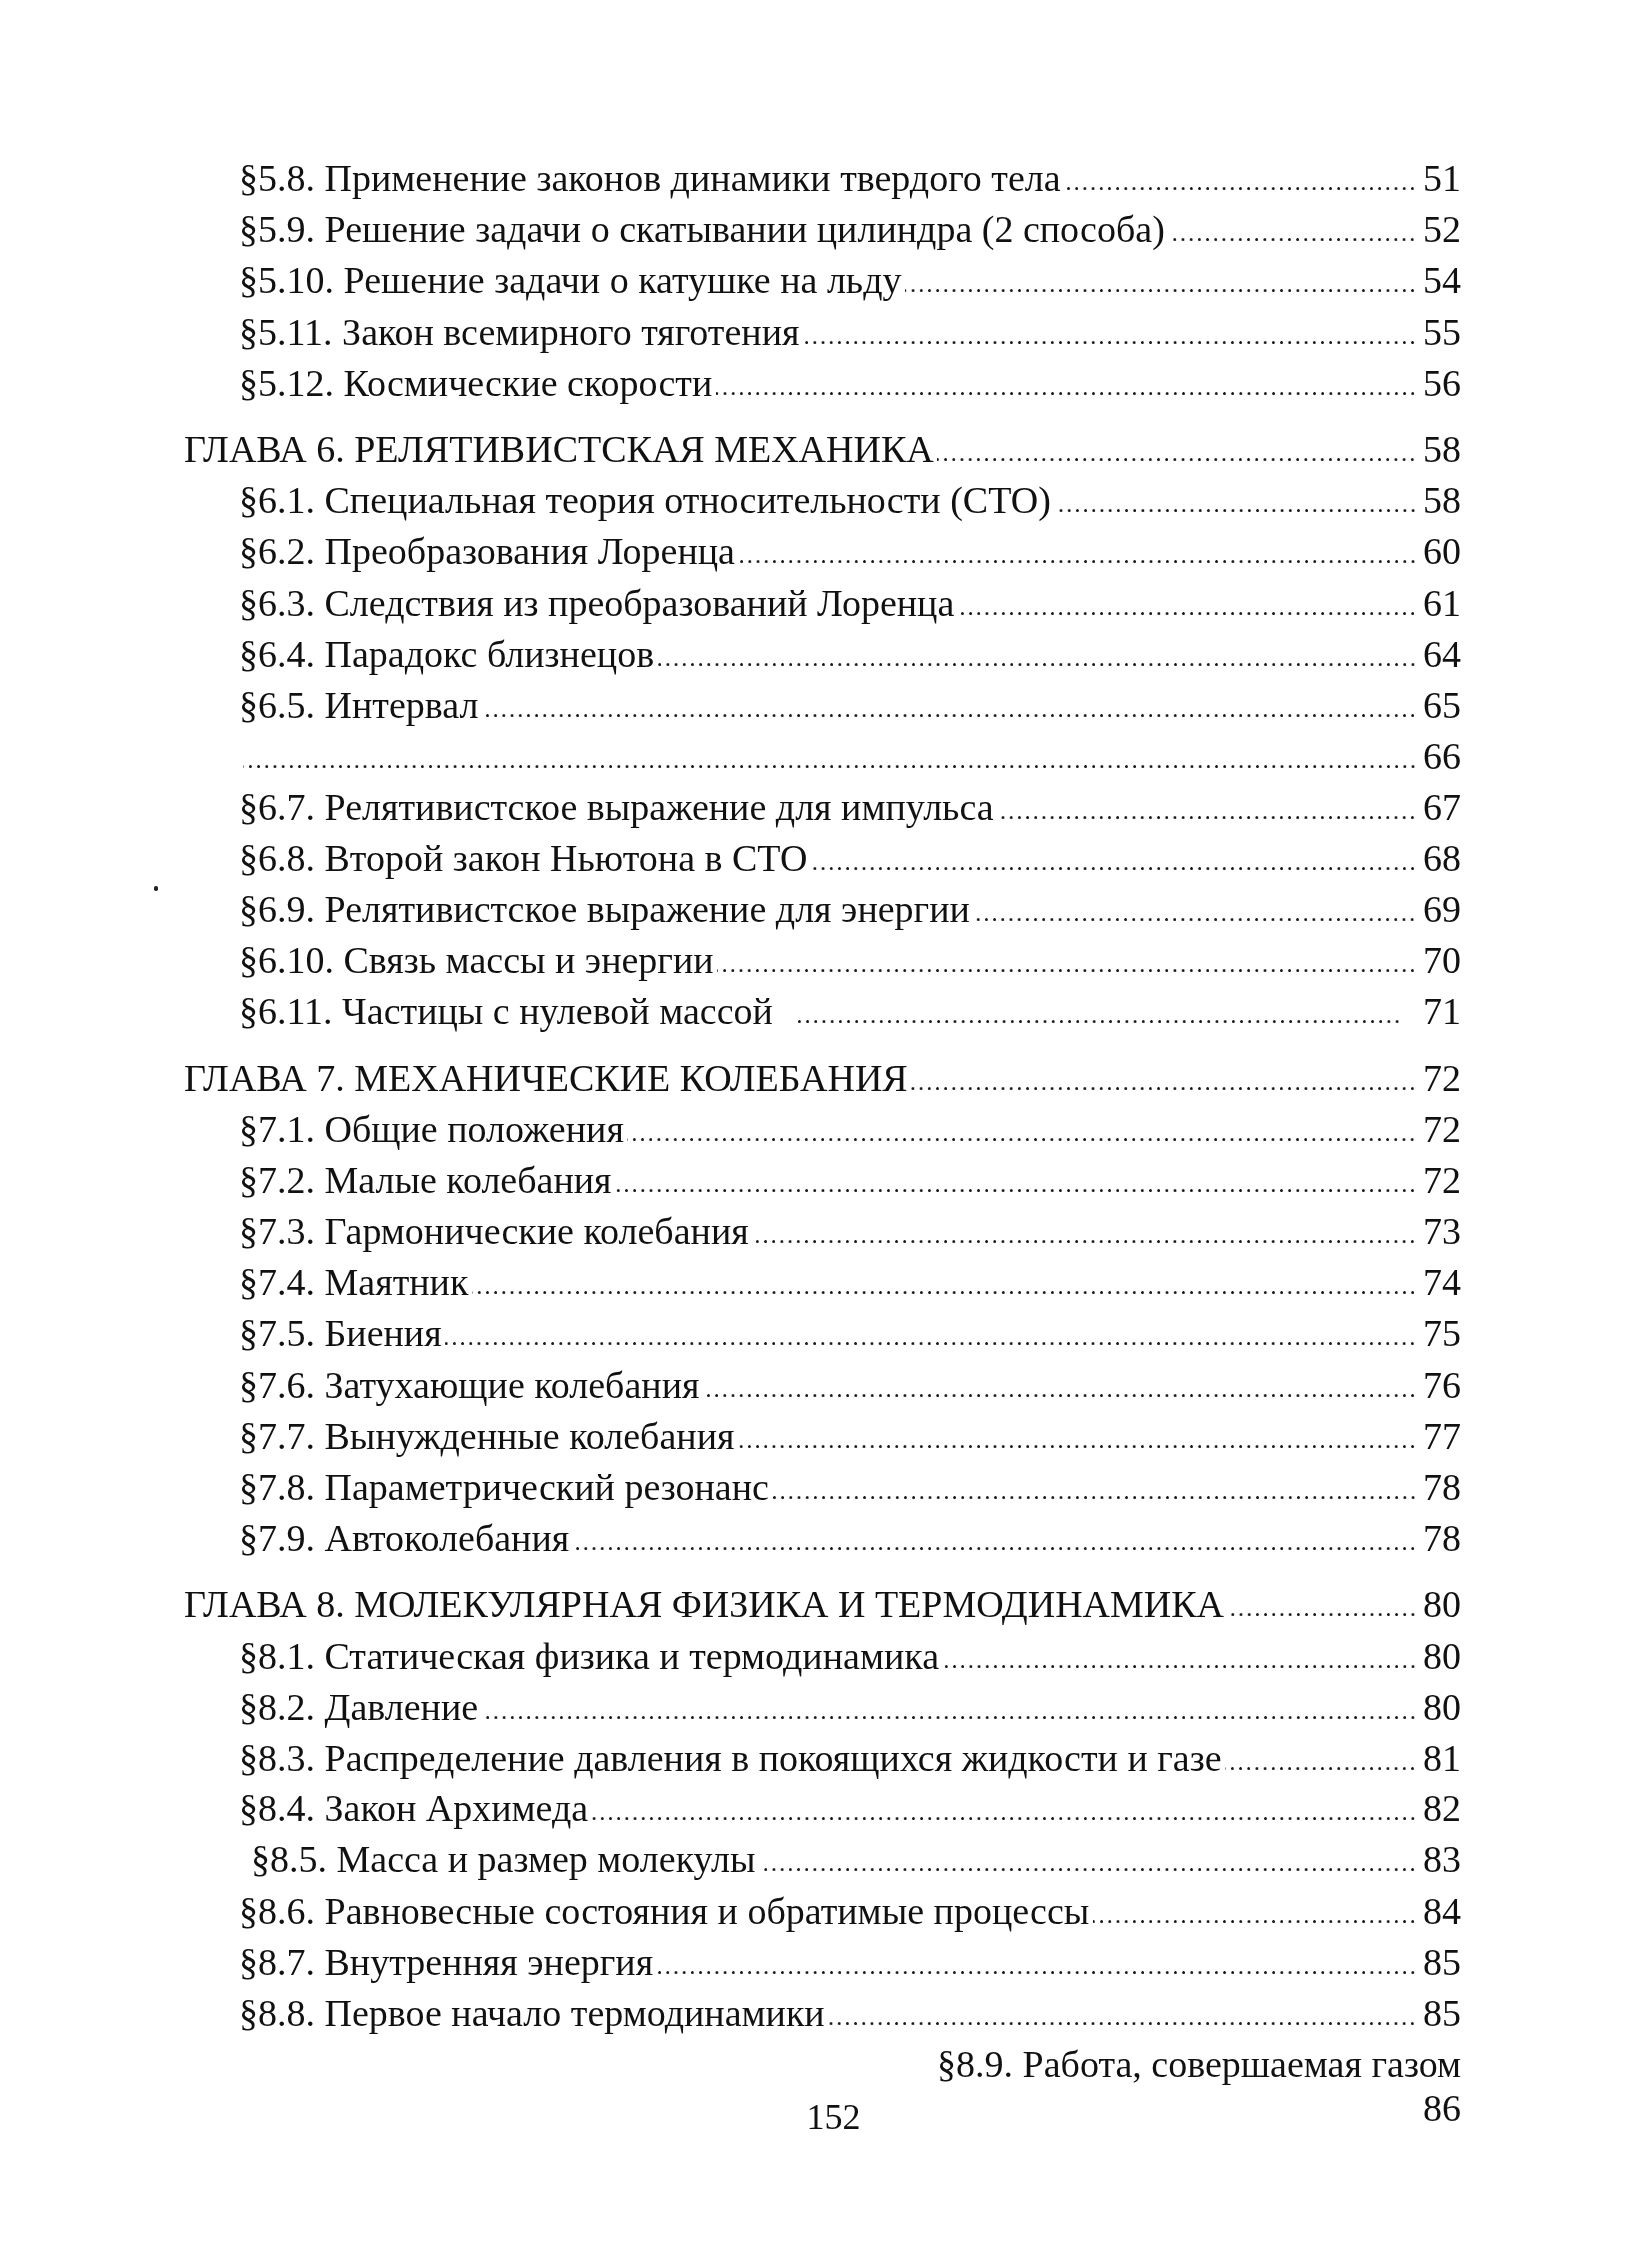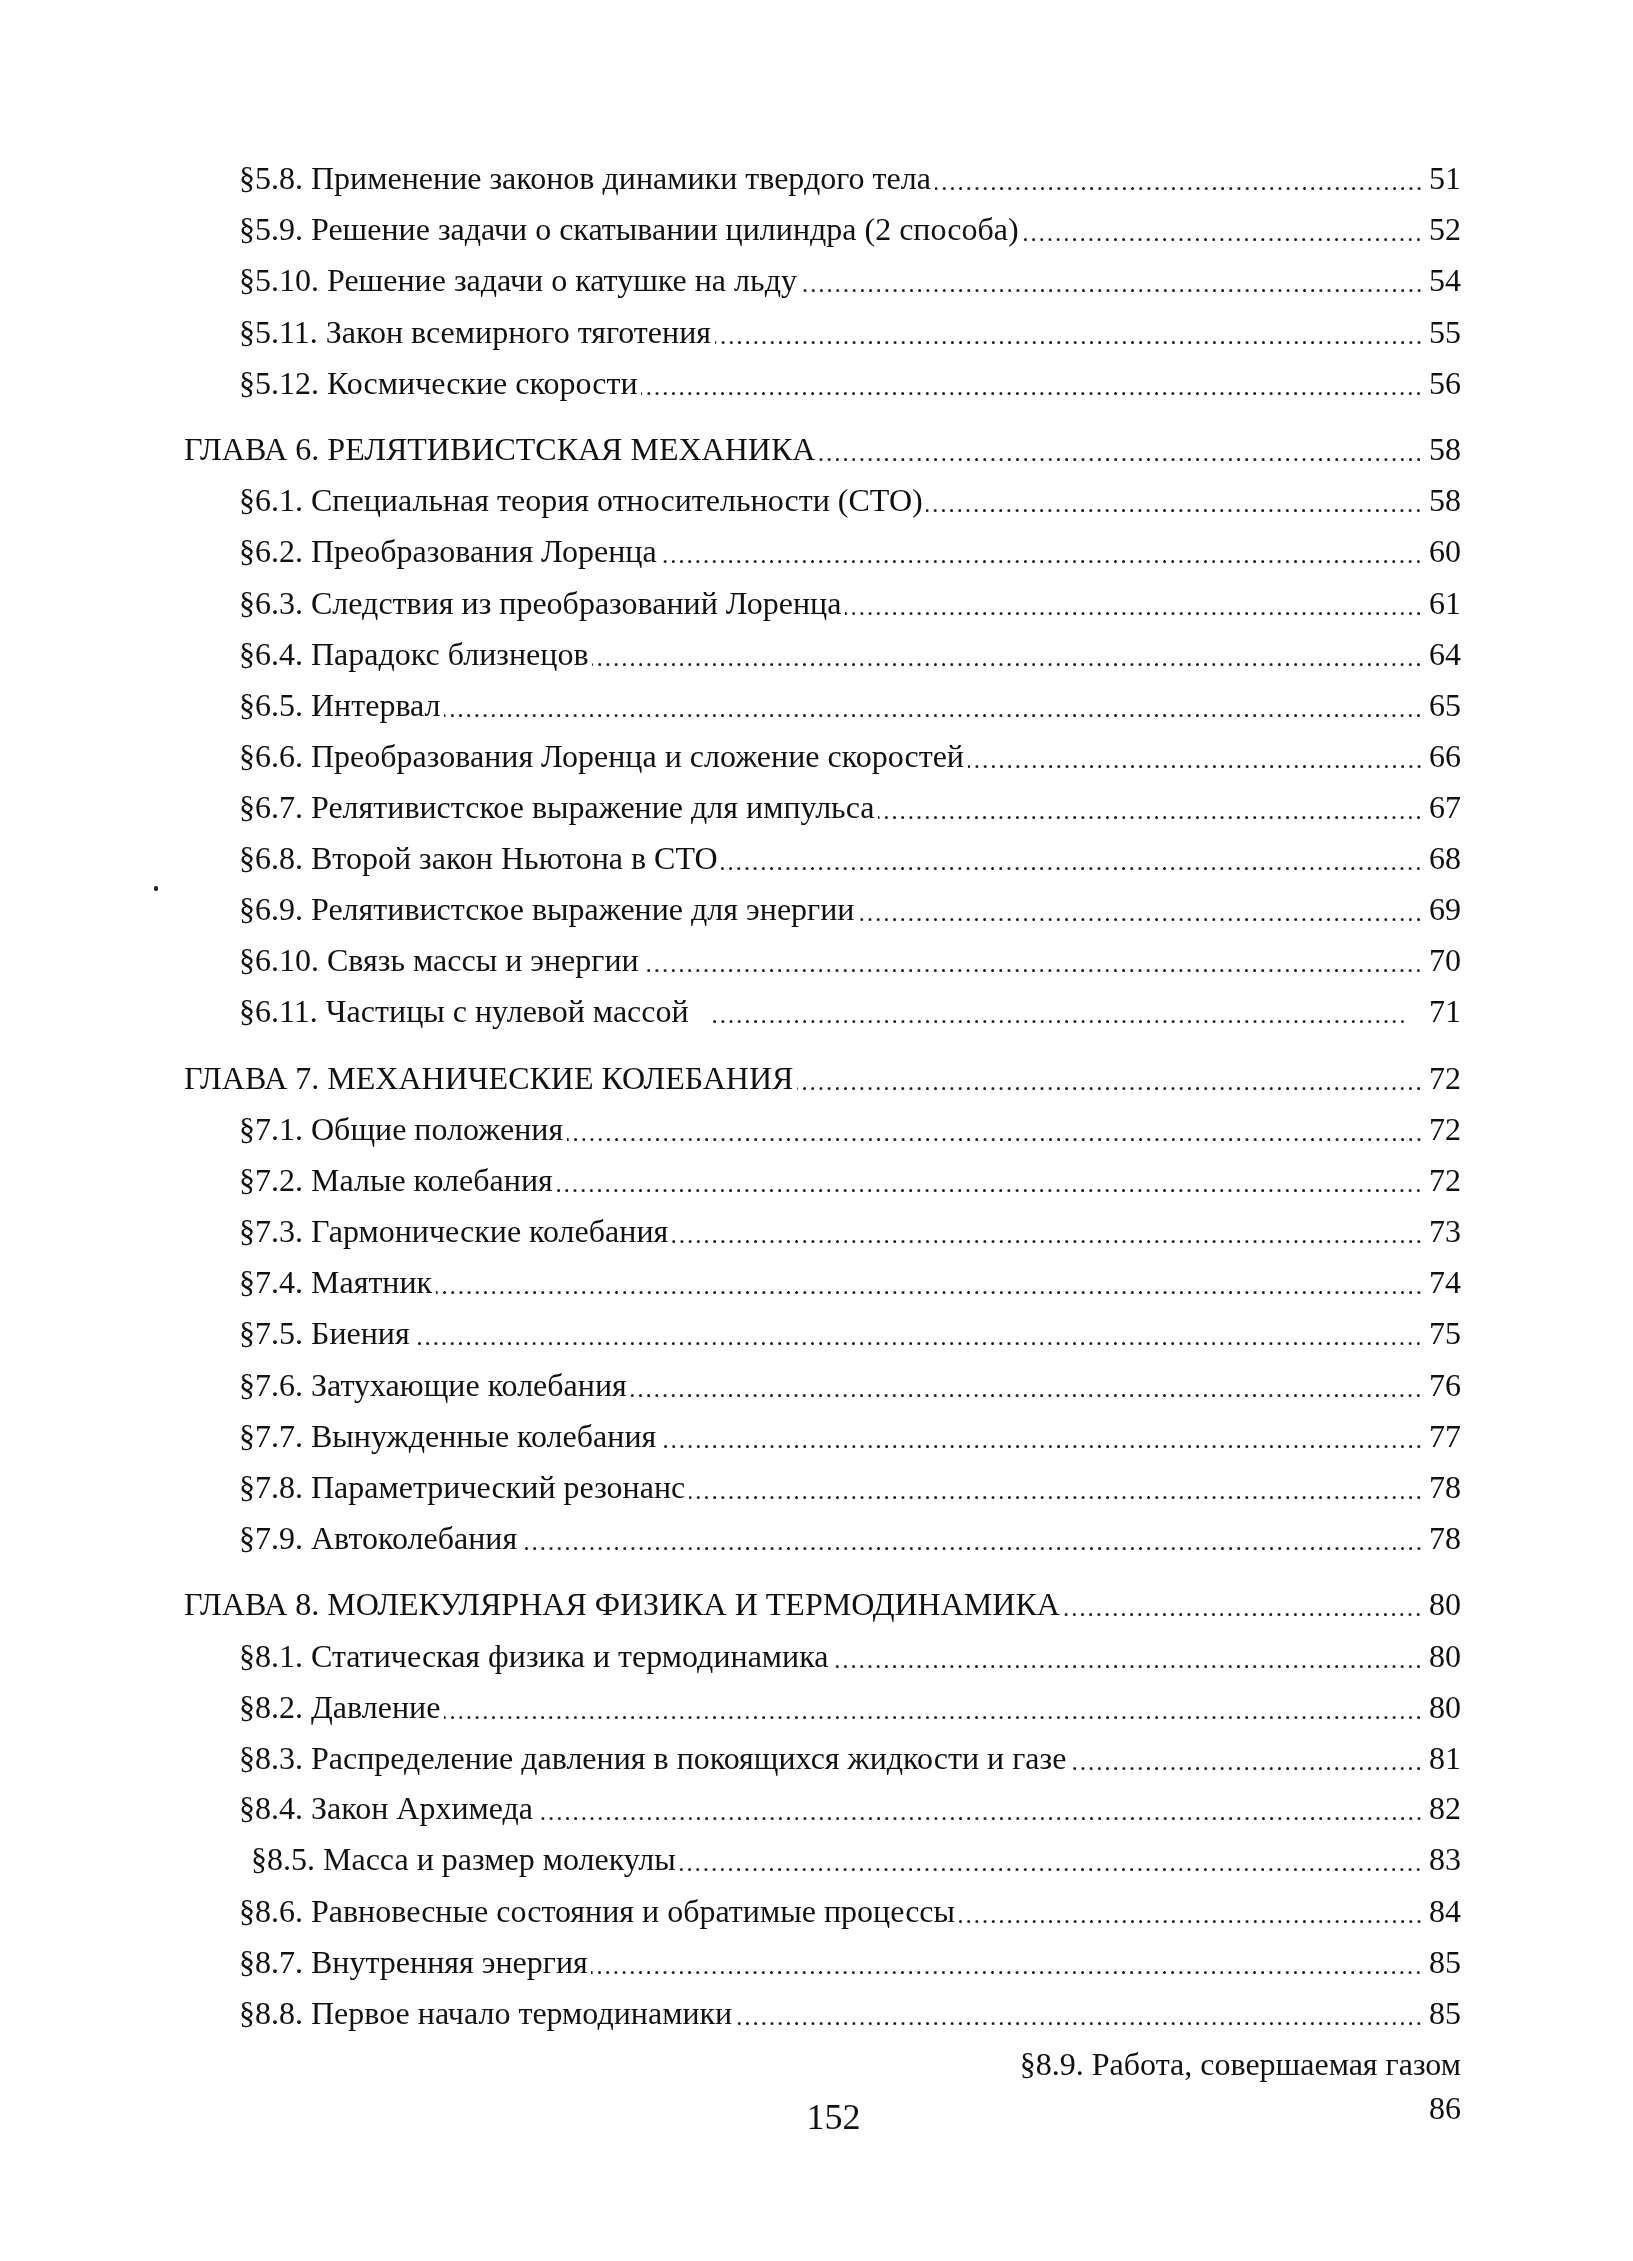--- a/index.html
+++ b/index.html
@@ -7,7 +7,7 @@
          font-family: "Liberation Serif", "DejaVu Serif", serif; color: #111111; }
   .toc { position: absolute; left: 0; top: 0; width: 1634px; height: 2261px; }
   .row { position: absolute; right: 173px; height: 44px; display: flex; align-items: flex-end;
-         font-size: 32px; line-height: 44px; white-space: nowrap; }
+         font-size: 38px; line-height: 44px; white-space: nowrap; }
   .row.section { left: 239px; }
   .row.chapter { left: 184px; }
   .row .title { flex: 0 0 auto; }

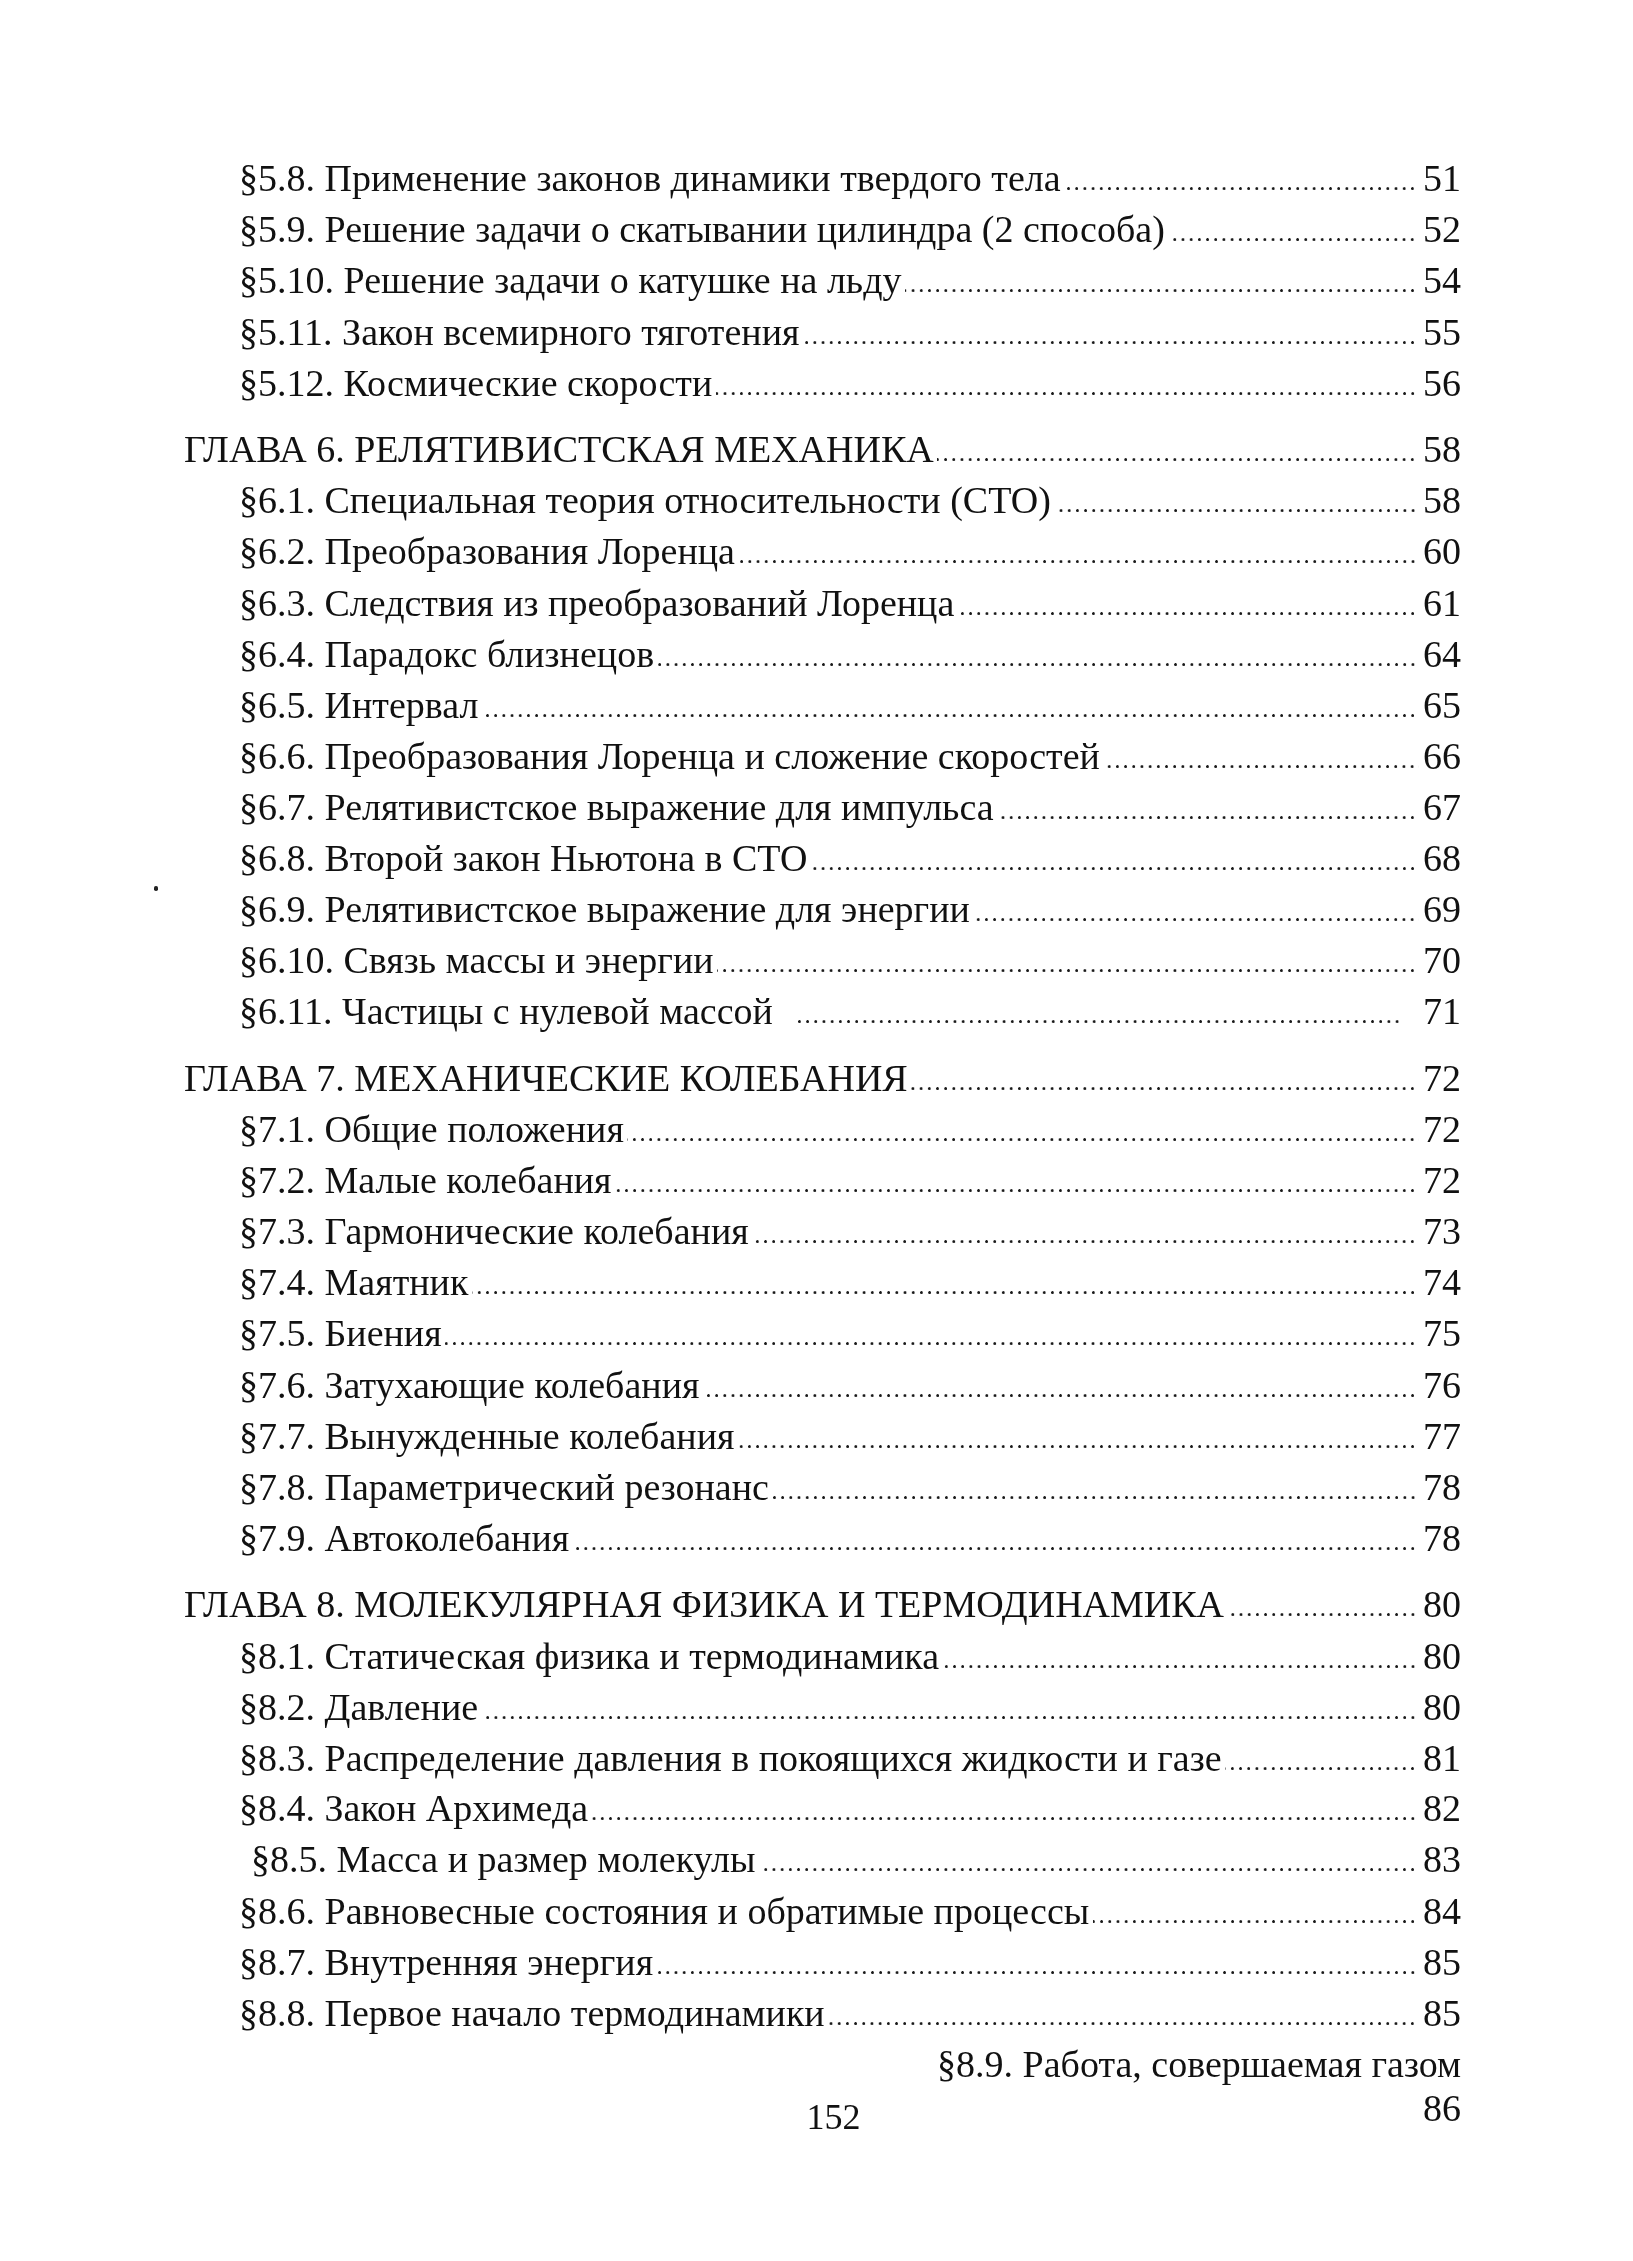--- a/index.html
+++ b/index.html
@@ -83,7 +83,6 @@
       <span class="num">65</span>
     </div>
     <div class="row section" style="top: 734px;">
-      <span class="title">§6.6. Преобразования Лоренца и сложение скоростей</span>
       <span class="leader"></span>
       <span class="num">66</span>
     </div>

